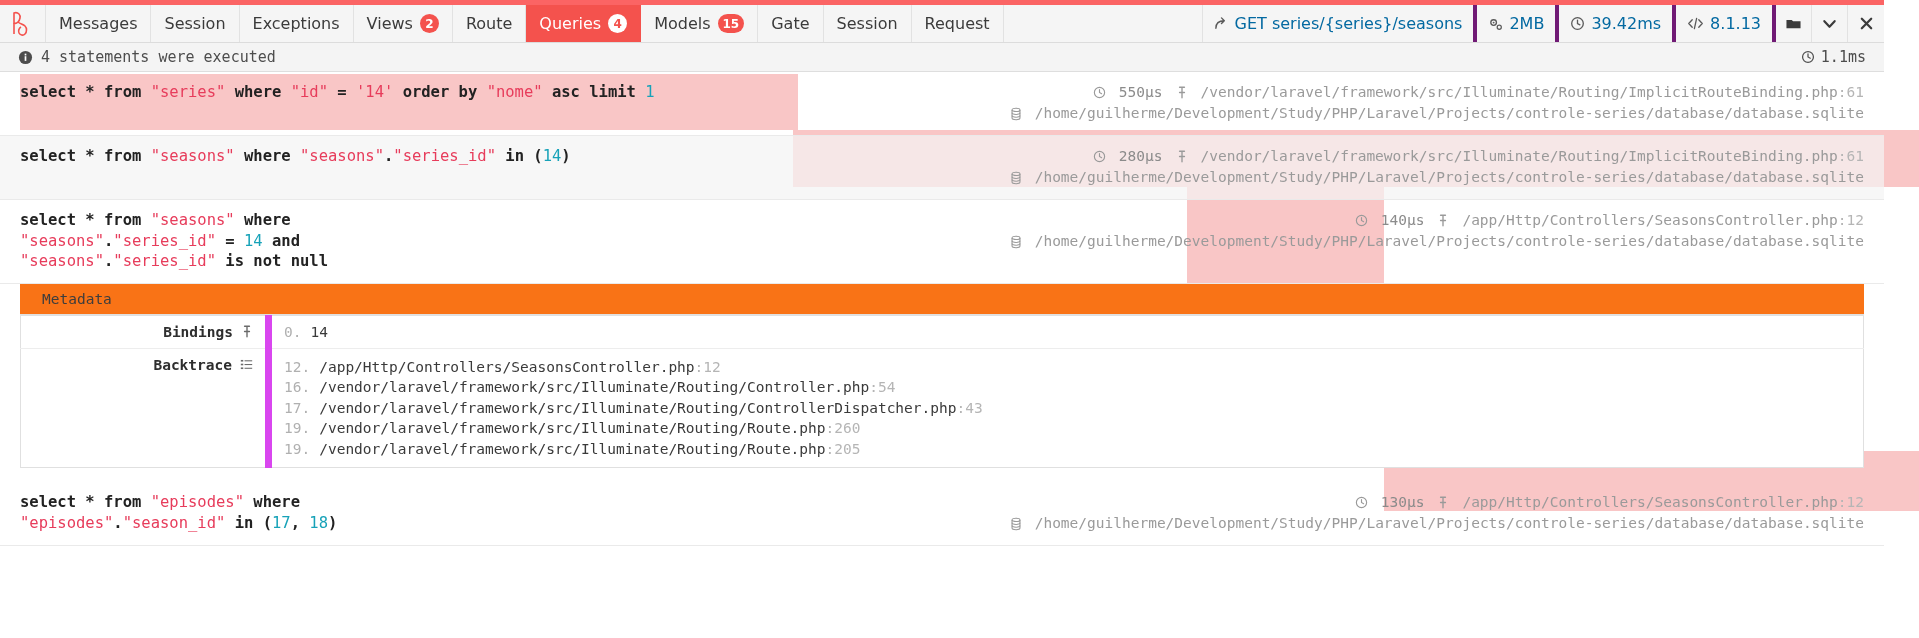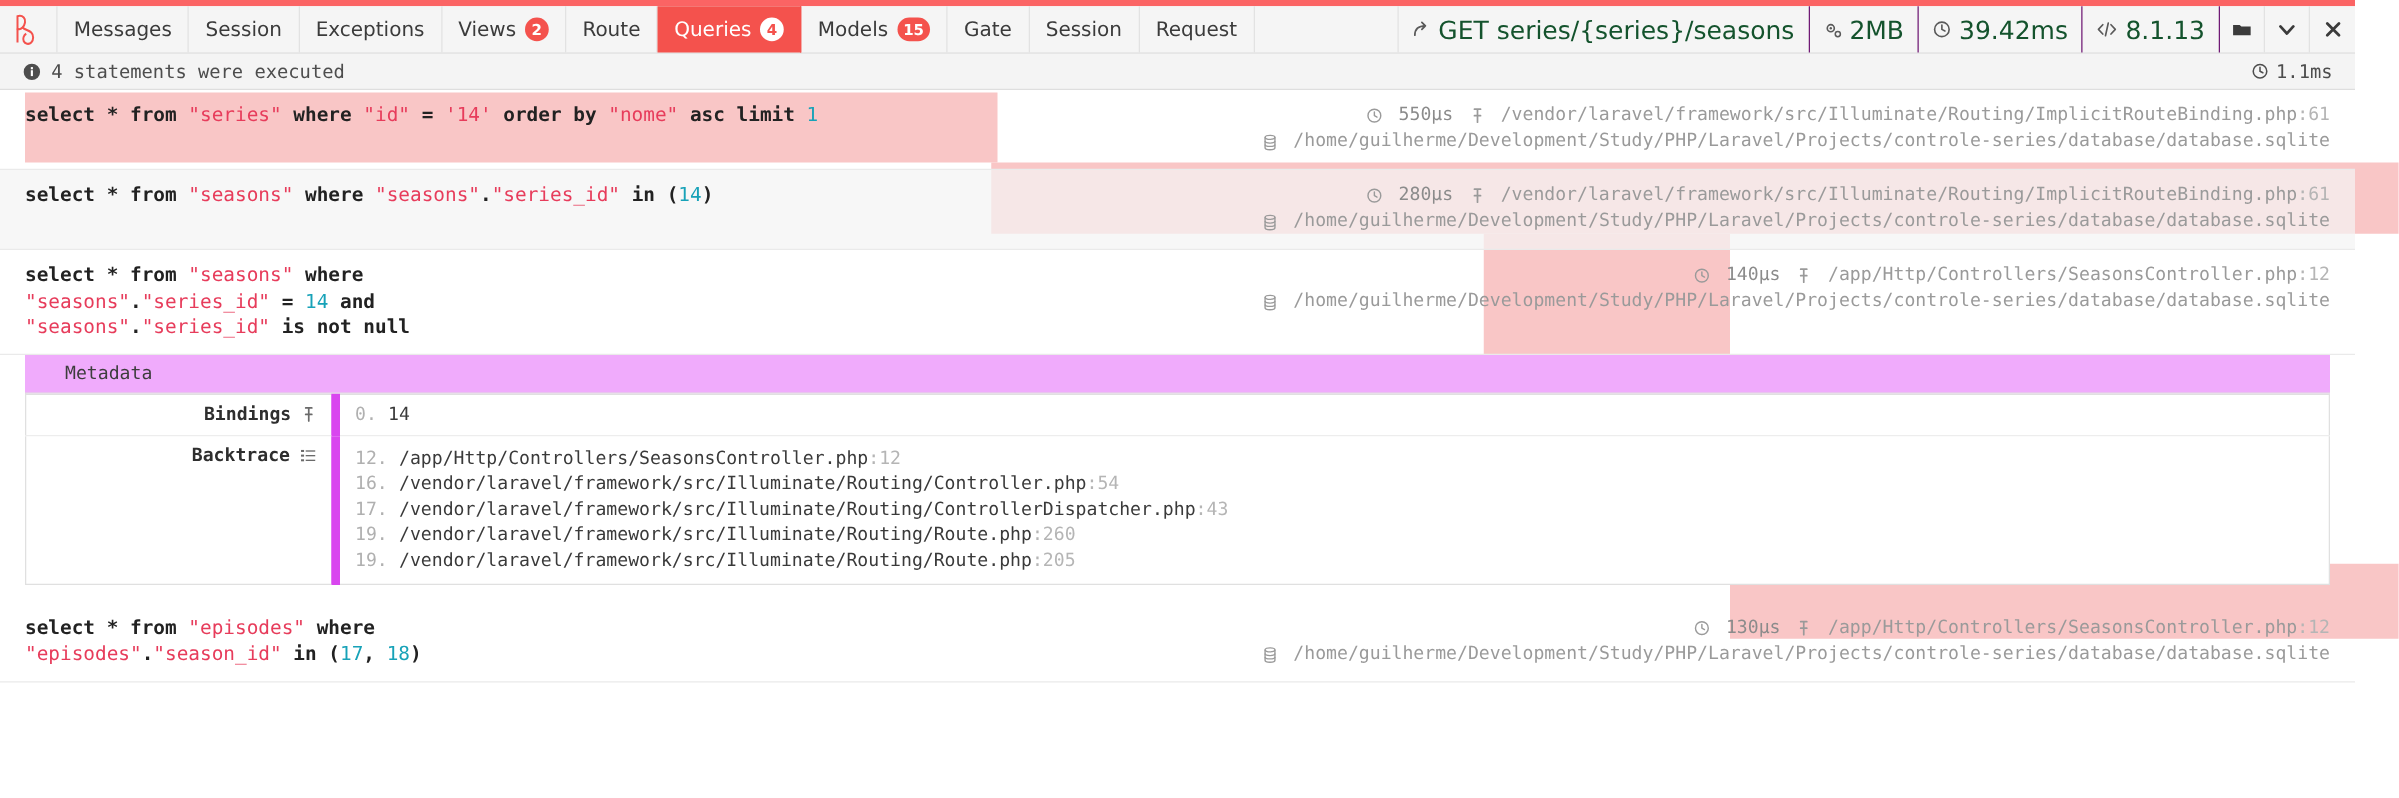--- a/index.html
+++ b/index.html
@@ -52,8 +52,8 @@
   .hinfo {
     display:flex; align-items:center; gap:6px;
     padding: 0 11px;
-    font-size: 20px; color:#14532d;
-    border-right: 1px solid #701a75;
+    font-size: 16px; color:#0369a1;
+    border-right: 4px solid #701a75;
     white-space: nowrap;
   }
   .hbtn {

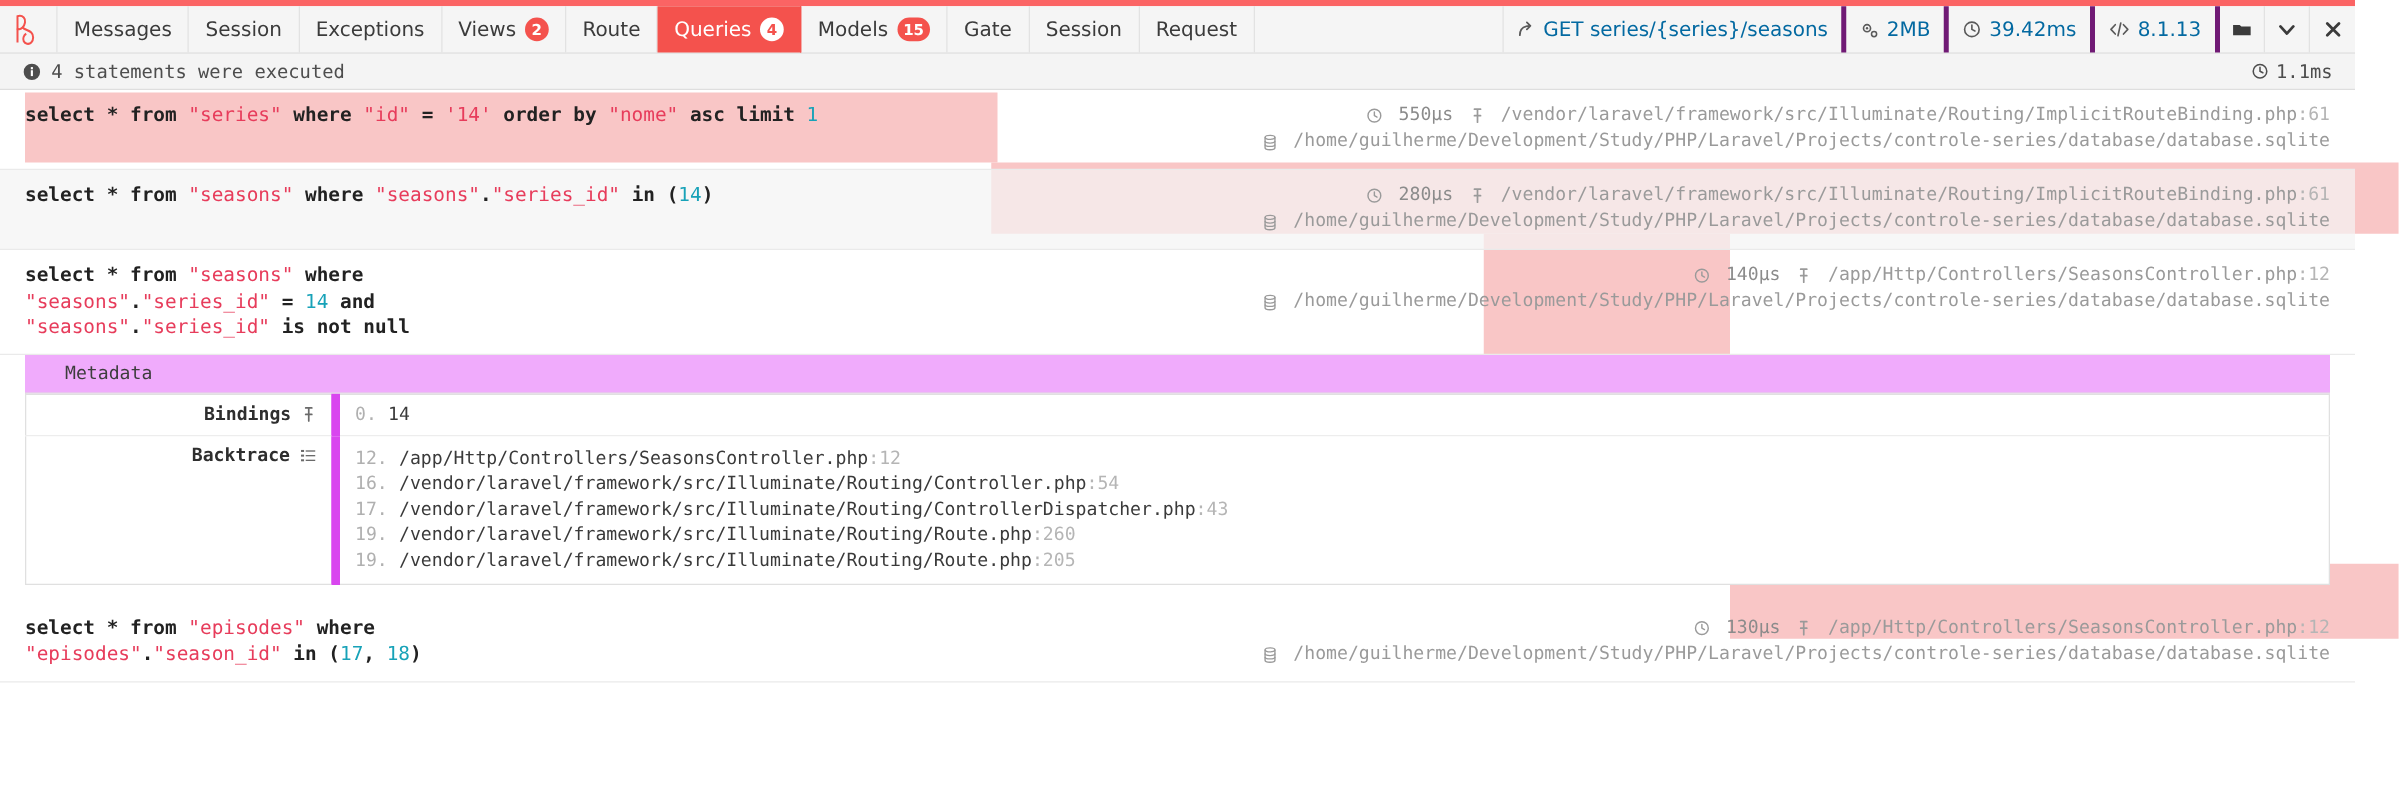--- a/index.html
+++ b/index.html
@@ -125,8 +125,8 @@
   }
   .metatable caption {
     text-align: left;
-    background:#f0abfc;
-    padding: 7px 32px;
+    background:#f97316;
+    padding: 7px 22px;
     font-size: 14.5px;
     color:#3d3d3d;
     border-bottom:1px solid #e0e0e0;

